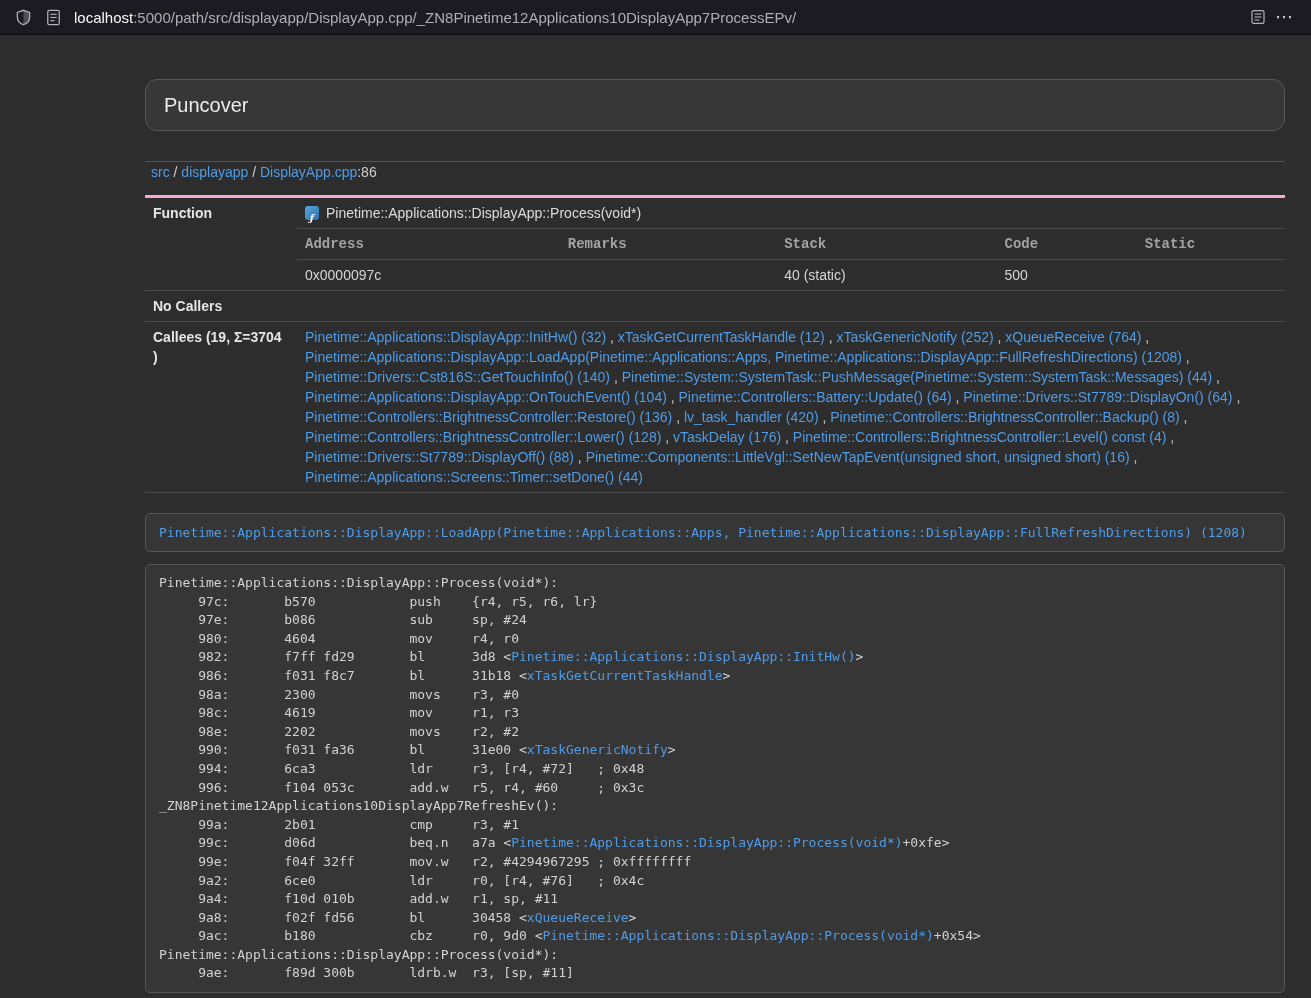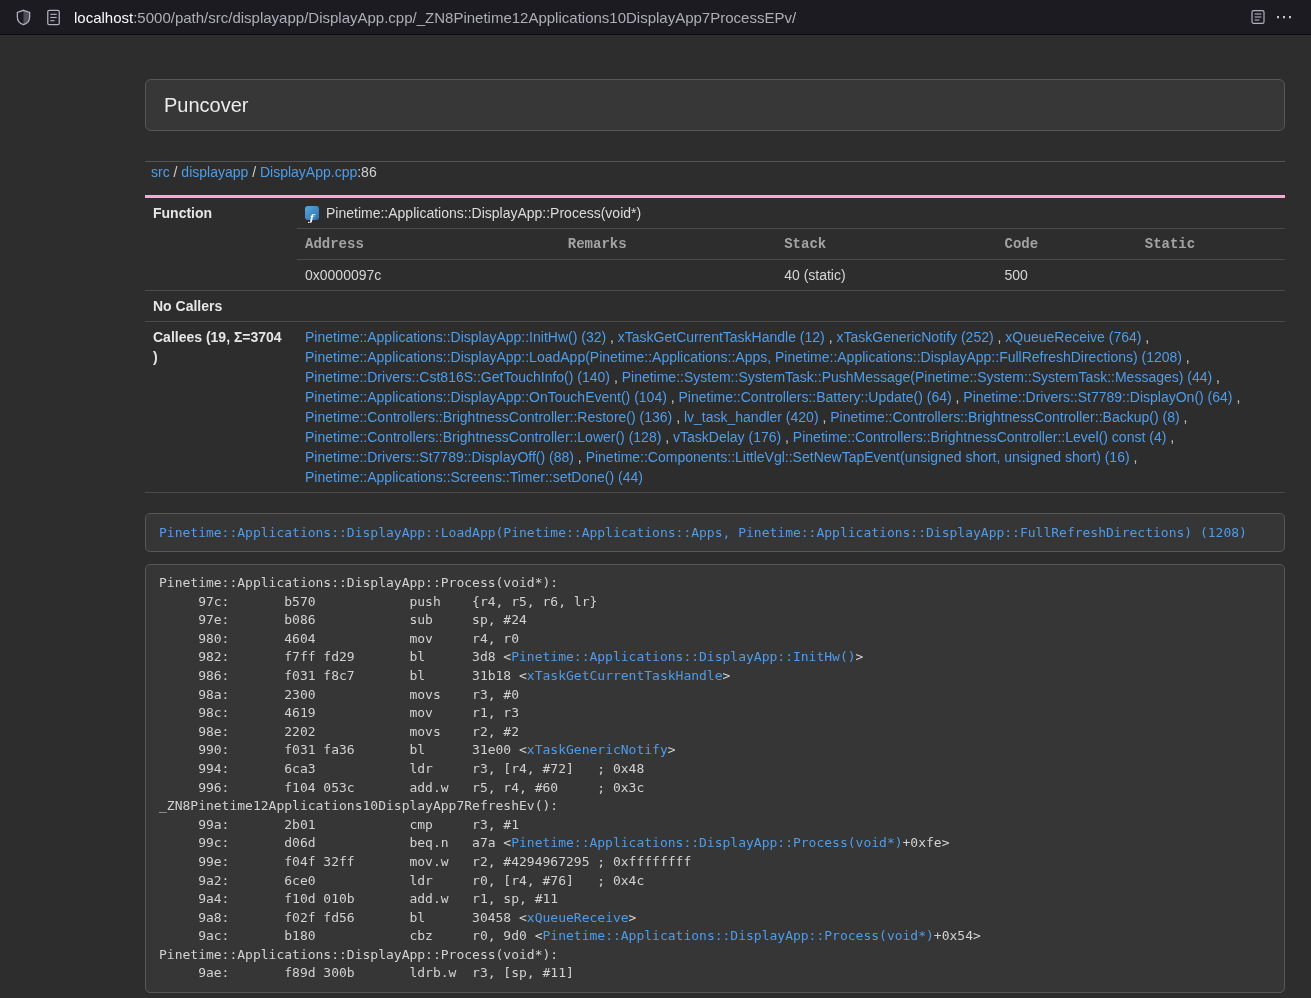--- a/index.html
+++ b/index.html
@@ -56,7 +56,7 @@
   .jumbotron {
     background: #373737;
     border: 1px solid #575757;
-    border-radius: 6px;
+    border-radius: 12px;
     padding: 13px 18px;
   }
   .app-title { font-size: 20px; font-weight: 500; color: #ececec; line-height: 24px; }

